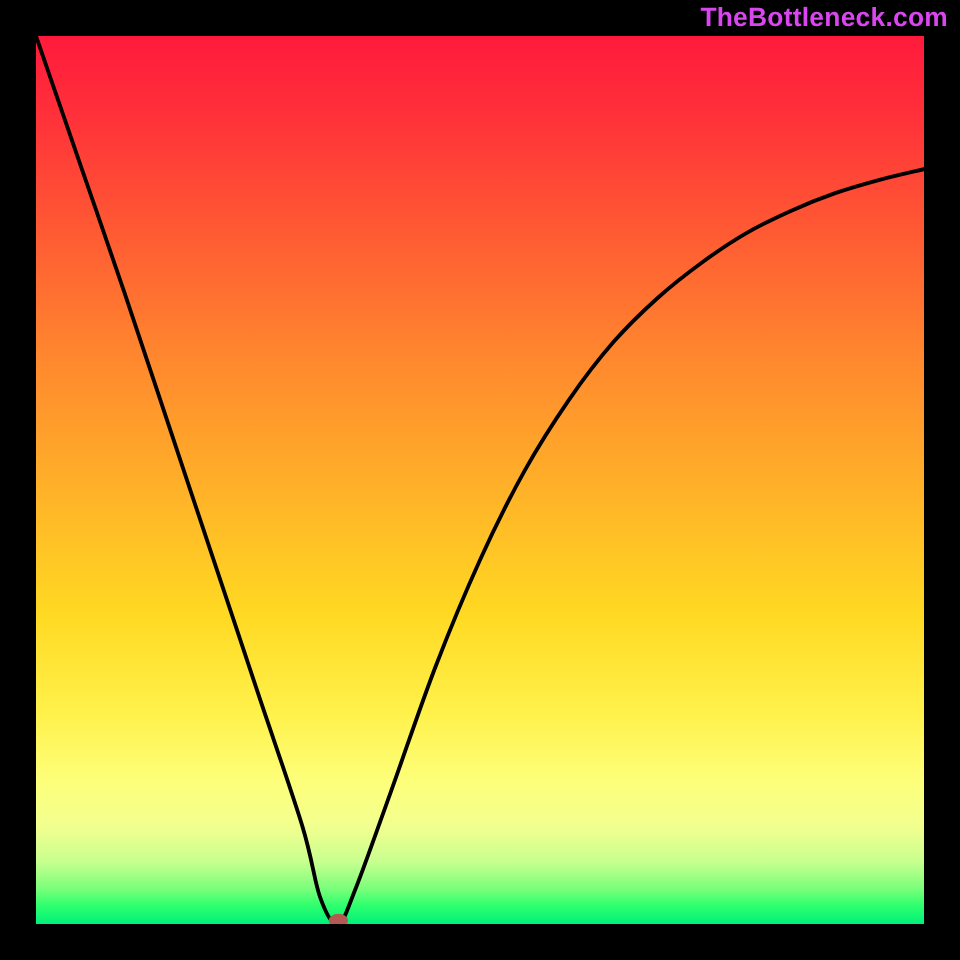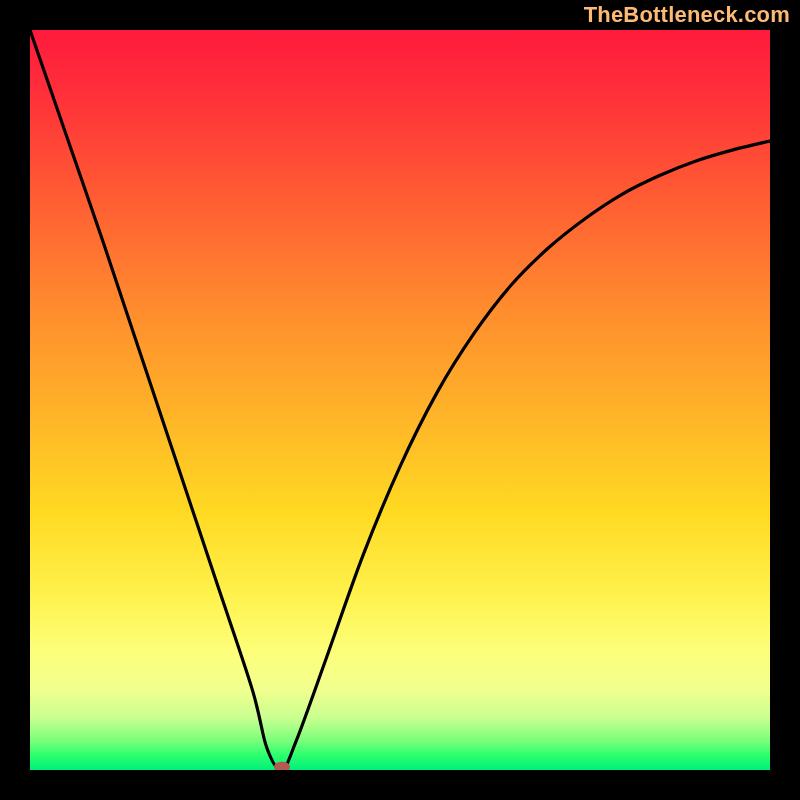--- a/index.html
+++ b/index.html
@@ -21,7 +21,7 @@
     position: absolute;
     top: 2px;
     right: 10px;
-    color: #fdba74;
+    color: #d946ef;
     font-size: 22px;
     font-weight: 600;
     letter-spacing: 0.2px;

